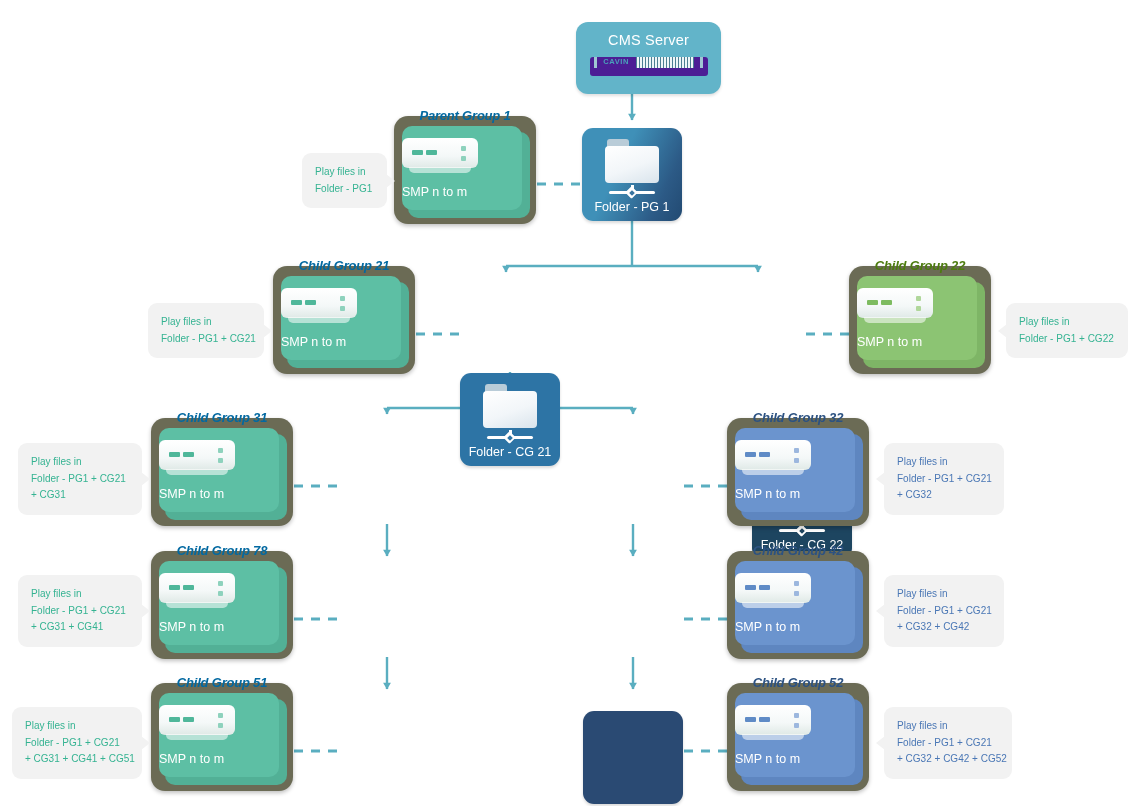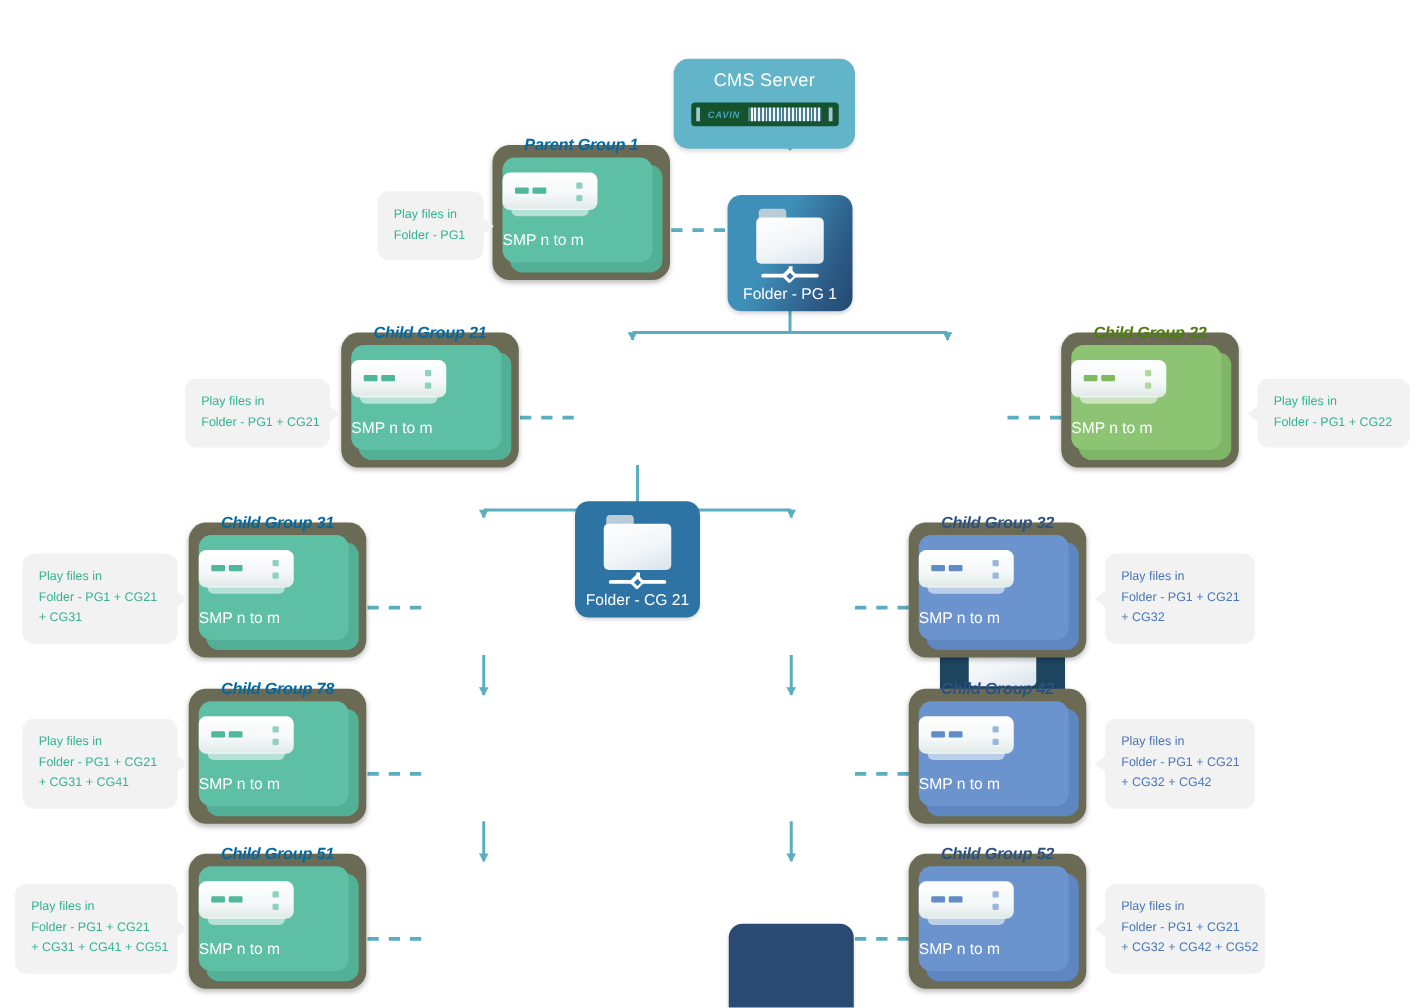--- a/index.html
+++ b/index.html
@@ -195,7 +195,7 @@
     </g>
   </svg>
 
-  <div class="node cms" style="left:539px;top:22px;margin-top:25px;">
+  <div class="node cms" style="left:576px;top:22px;">
     <div class="cms-title">CMS Server</div>
     <div class="cms-bar">
       <div class="cms-end"></div>

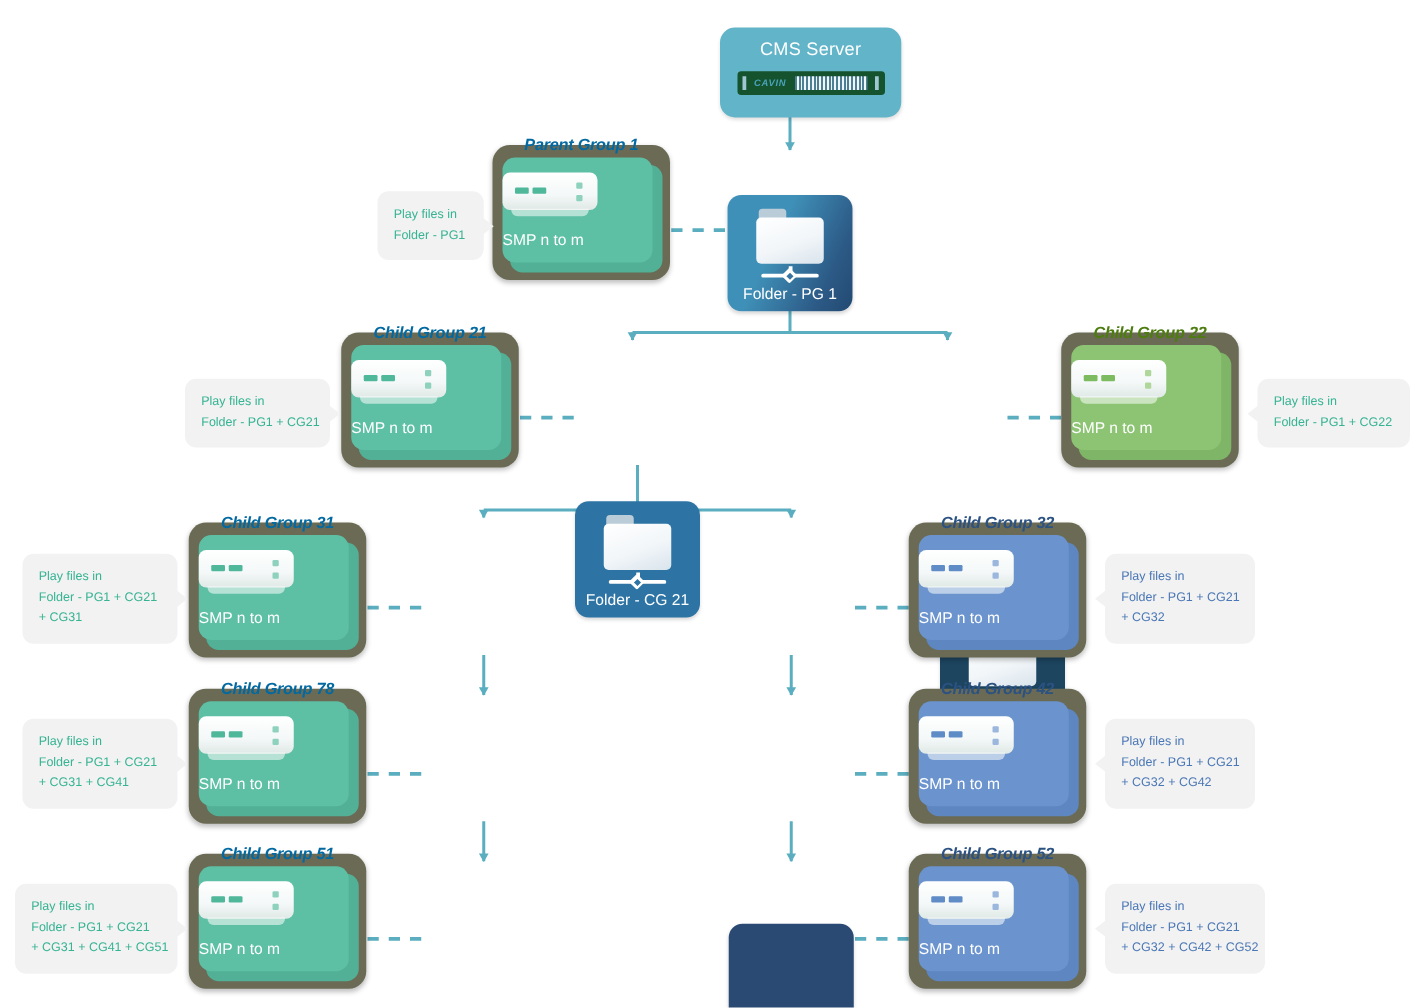--- a/index.html
+++ b/index.html
@@ -29,8 +29,8 @@
   .cms-title{color:#ffffff;font-size:14.5px;letter-spacing:.2px;}
   .cms-bar{
     margin-top:9px;width:118px;height:19px;border-radius:3px;
-    background:#14532d;display:flex;align-items:center;
-    justify-content:space-between;padding:0 4px;box-sizing:border-box;font-style:italic;
+    background:#4c1d95;display:flex;align-items:flex-start;
+    justify-content:space-between;padding:0 4px;box-sizing:border-box;
   }
   .cms-end{width:3px;height:11px;background:#9fc6d2;}
   .cms-logo{font-size:7.5px;color:#4aa3bb;letter-spacing:.6px;font-weight:bold;}

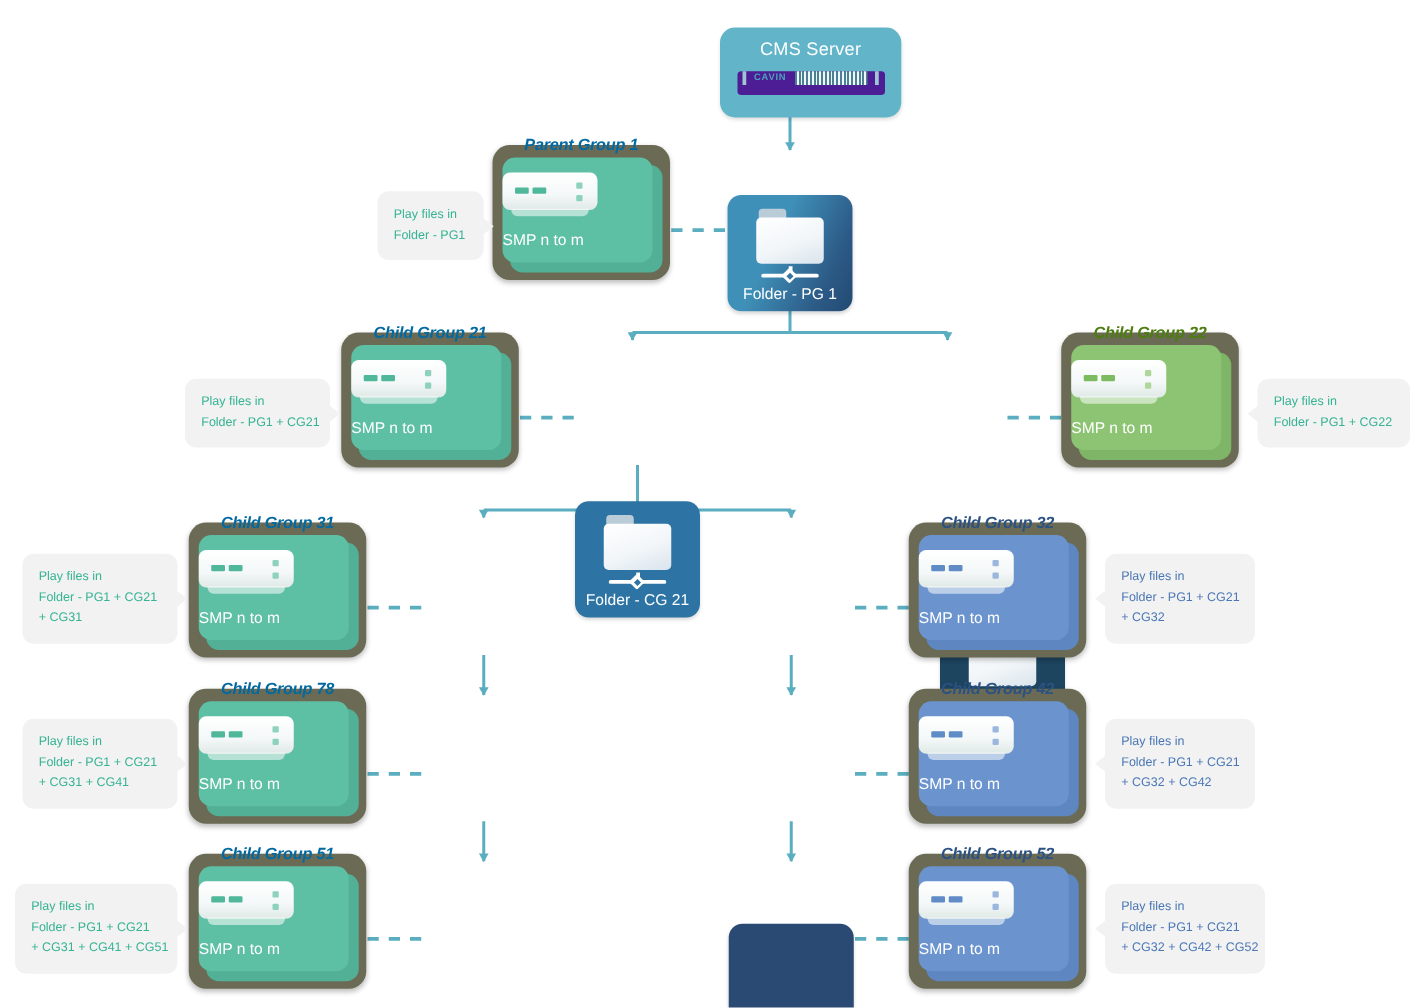--- a/index.html
+++ b/index.html
@@ -45,7 +45,7 @@
     position:relative;box-shadow:0 2px 3px rgba(0,0,0,.15);
     display:flex;flex-direction:column;align-items:center;
   }
-  .folder.blue{background:linear-gradient(115deg,#3f90b8 0%,#3f90b8 38%,#2c5a86 78%,#224a72 100%);margin-top:28px;}
+  .folder.blue{background:linear-gradient(115deg,#3f90b8 0%,#3f90b8 38%,#2c5a86 78%,#224a72 100%);}
   .folder.navy{background:#1d4560;}
   .folder.mid{background:#2d74a5;}
   .folder.deepnavy{background:#2a4a73;}

